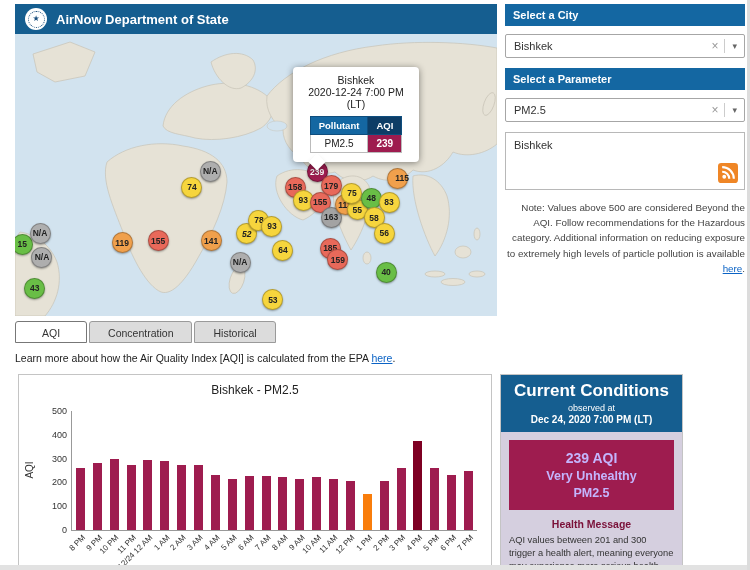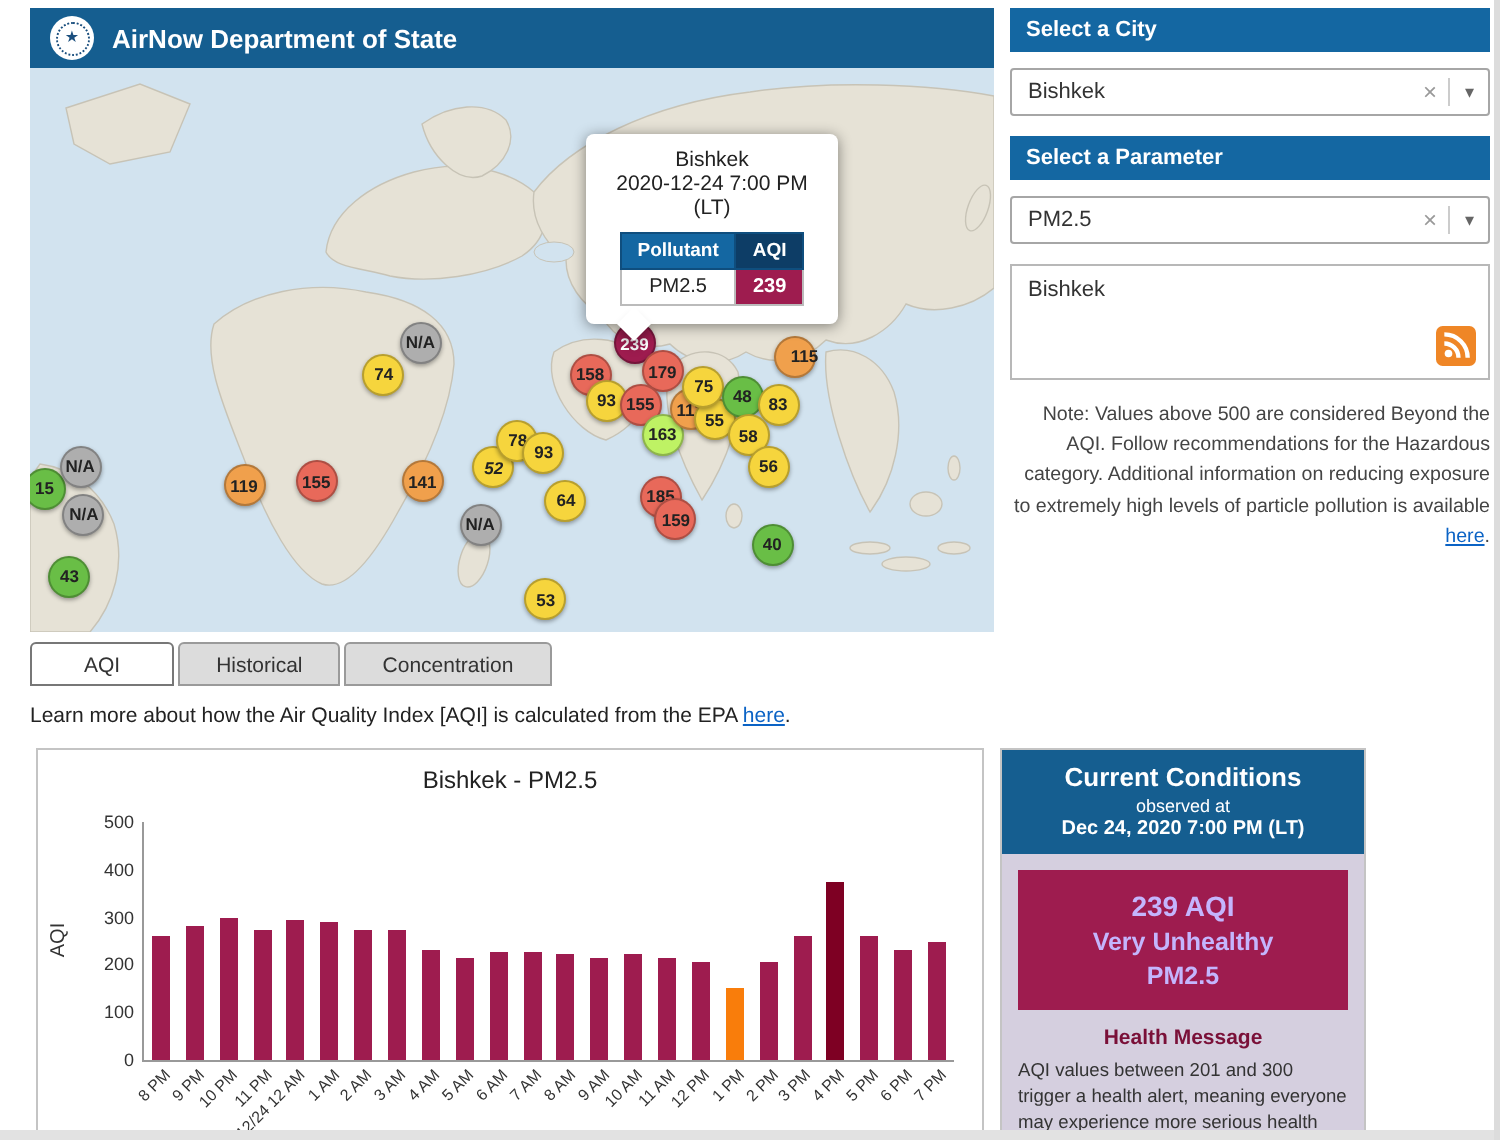--- a/index.html
+++ b/index.html
@@ -134,7 +134,7 @@
             <div class="marker" style="left: 65.6%; top: 53.9%; background: rgb(232, 105, 90);">179</div>
             <div class="marker" style="left: 59.8%; top: 58.9%; background: rgb(246, 213, 61);">93</div>
             <div class="marker" style="left: 63.3%; top: 59.6%; background: rgb(232, 105, 90);">155</div>
-            <div class="marker" style="left: 65.6%; top: 64.9%; background: #bef264;">163</div>
+            <div class="marker" style="left: 65.6%; top: 64.9%; background: #a3a3a3;">163</div>
             <div class="marker" style="left: 68.5%; top: 60.6%; background: rgb(240, 160, 76);">113</div>
             <div class="marker" style="left: 71%; top: 62.4%; background: rgb(246, 213, 61);">55</div>
             <div class="marker" style="left: 69.9%; top: 56.4%; background: rgb(246, 213, 61);">75</div>

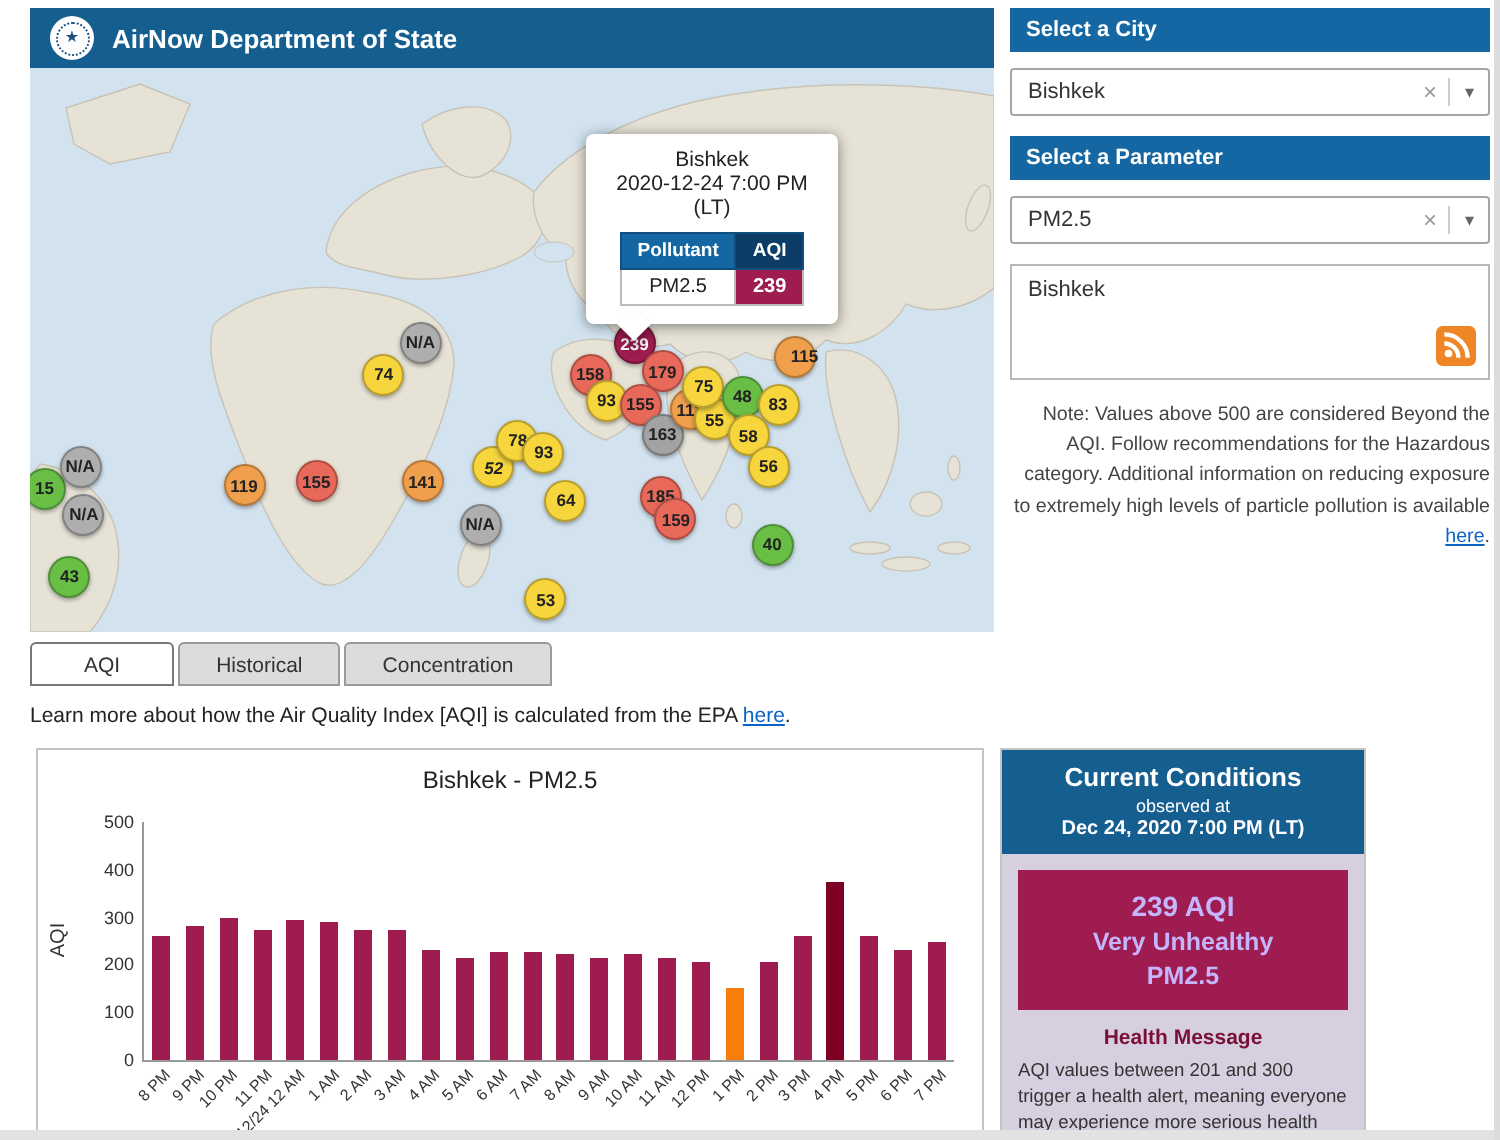--- a/index.html
+++ b/index.html
@@ -172,8 +172,8 @@
 
       <div class="tabs">
         <div class="tab active">AQI</div>
+        <div class="tab">Concentration</div>
         <div class="tab">Historical</div>
-        <div class="tab">Concentration</div>
       </div>
 
       <div class="learn-more">

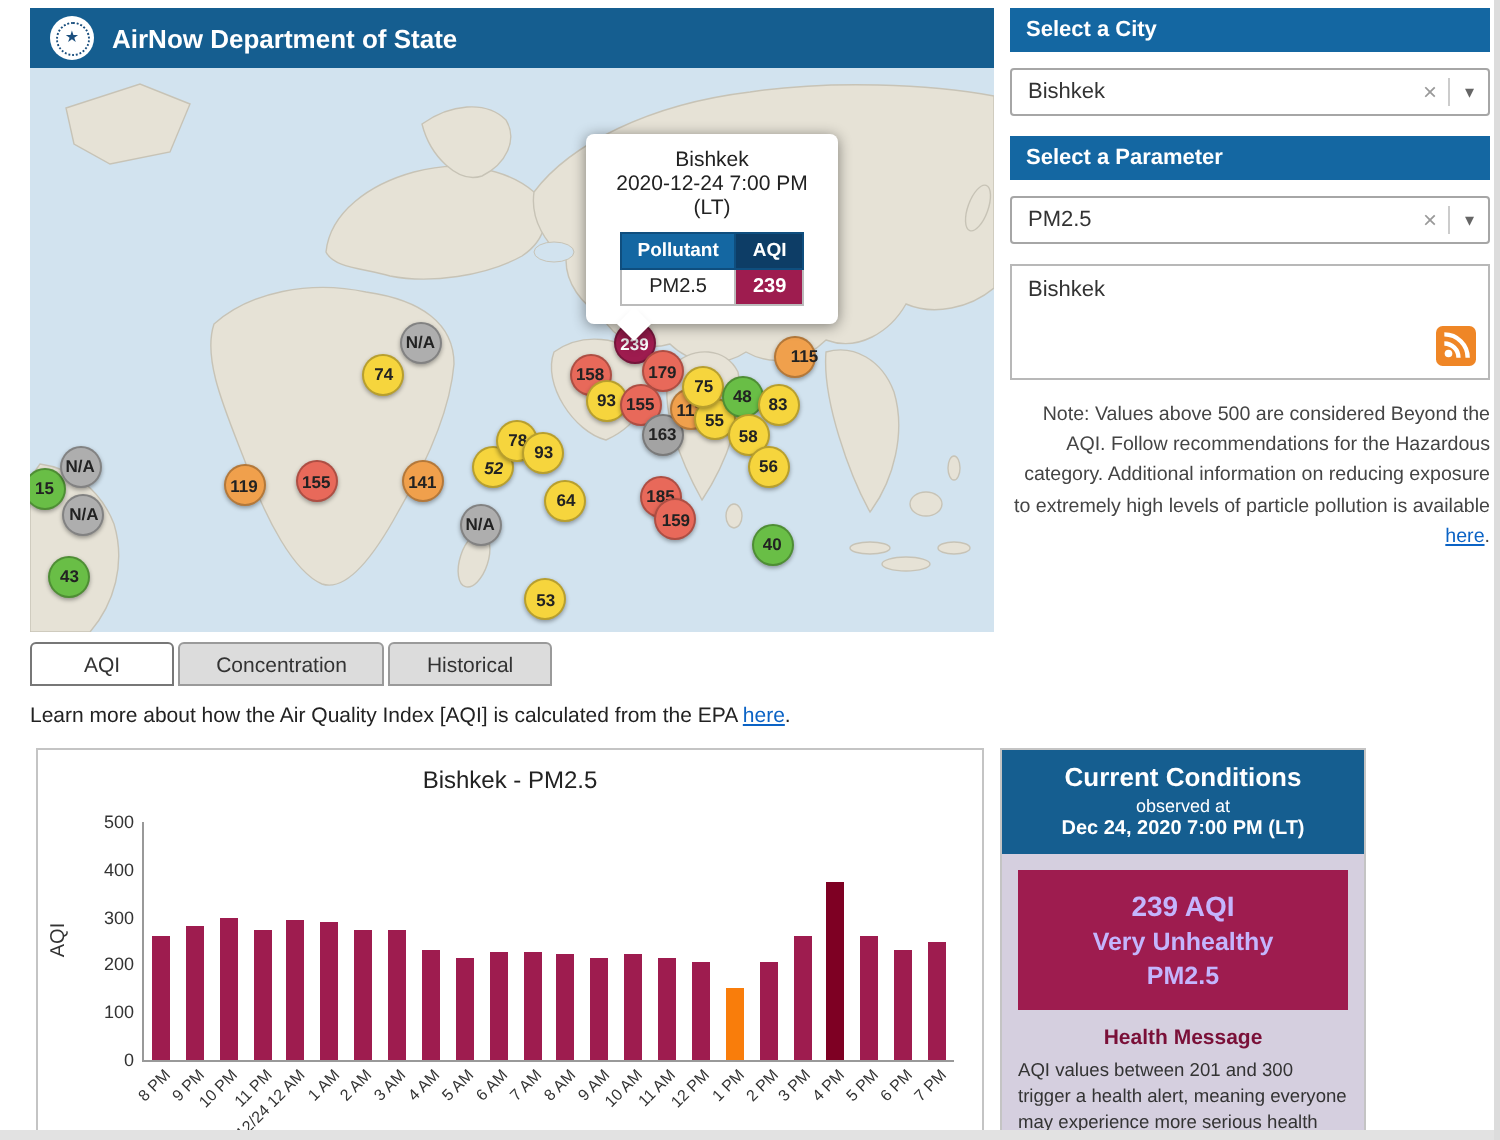--- a/index.html
+++ b/index.html
@@ -67,7 +67,7 @@
 
   .cond-panel{width:183px;height:192px;border:1px solid #C4C4C4;box-sizing:border-box;display:flex;flex-direction:column;flex:none;background:var(--c-lavender);}
   .cc-header{background:var(--c-header_blue);color:#fff;text-align:center;padding:6px 4px 7px;}
-  .cc-title{font-size:13px;font-weight:bold;}
+  .cc-title{font-size:17px;font-weight:bold;}
   .cc-observed{font-size:9px;margin-top:2px;}
   .cc-date{font-size:10px;font-weight:bold;margin-top:1px;}
   .cc-body{flex:1;padding:8px 8px 4px;}

